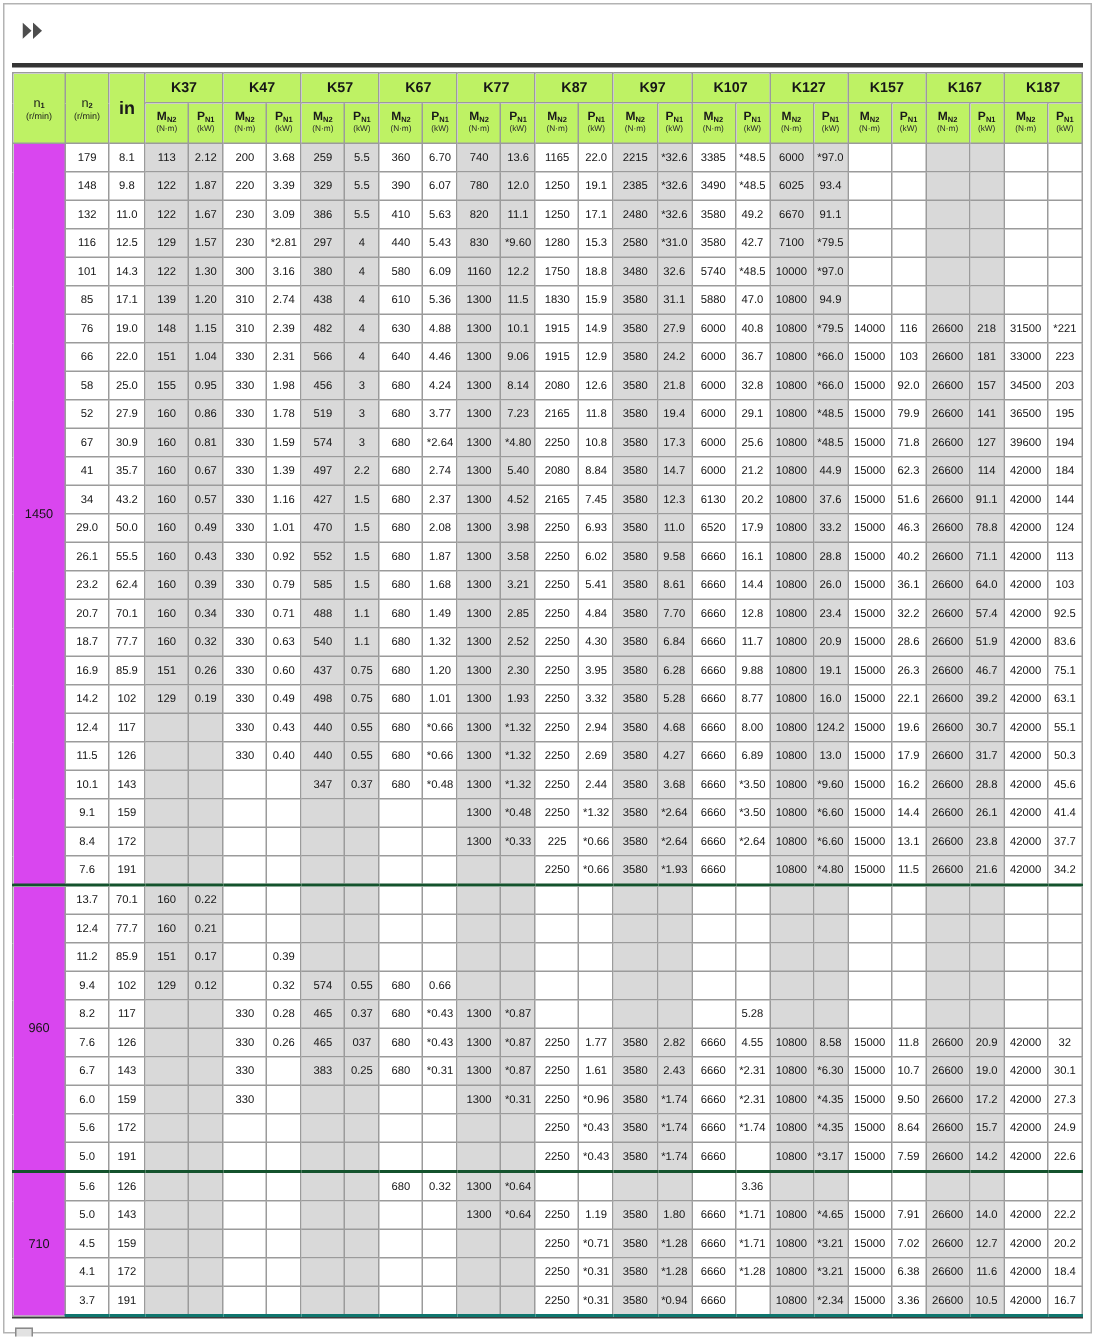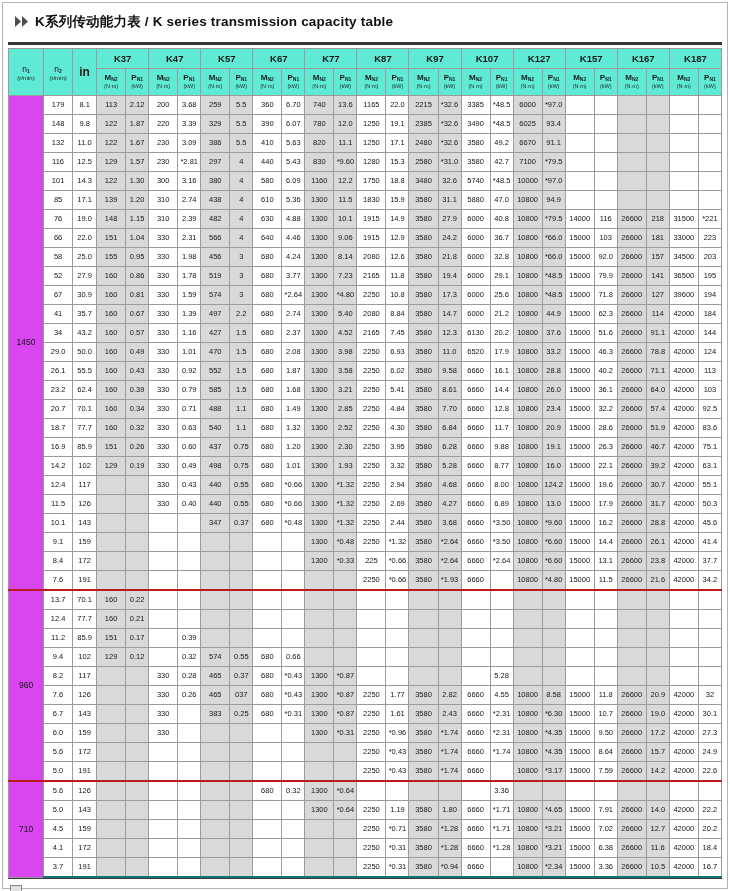--- a/index.html
+++ b/index.html
@@ -77,7 +77,6 @@
       <path d="M7,0 L13,5.5 L7,11 Z" fill="#4d4d4d"></path>
     </svg>
   </span>
-  <span class="page-title">K系列传动能力表 / K series transmission capacity table</span>
 </div>
 
 <div class="top-rule"></div>

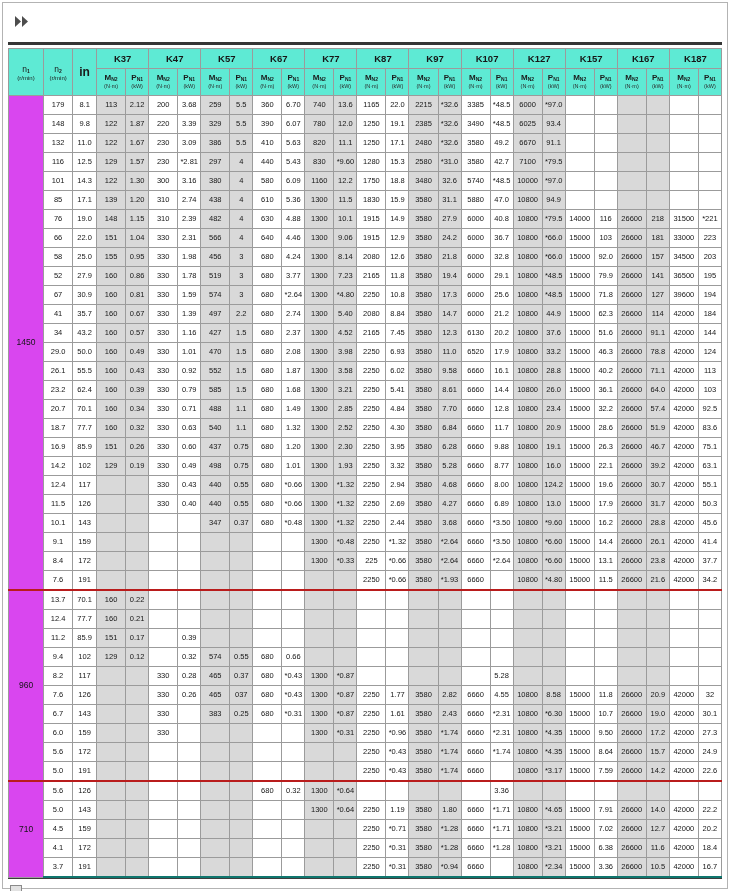--- a/index.html
+++ b/index.html
@@ -38,7 +38,7 @@
     text-align:center; vertical-align:middle;
     overflow:hidden; white-space:nowrap;
   }
-  .cap-table thead th { background:#5eead4; }
+  .cap-table thead th { background:#bef264; }
   .model-th { font-size:9.5px; font-weight:bold; height:19px; color:#161616; }
   .unit-th  { font-size:8px;  font-weight:bold; height:26px; line-height:1.05; }
   .unit-th .sub, .corner-th .sub { font-size:5px; font-weight:bold; vertical-align:-1px; }

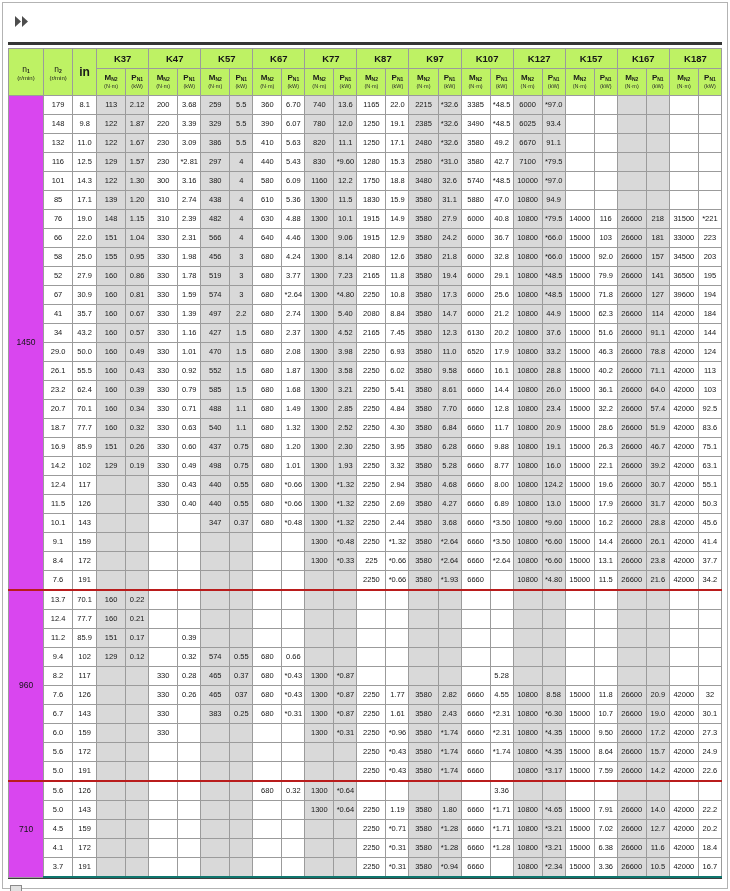--- a/index.html
+++ b/index.html
@@ -54,7 +54,7 @@
   }
   .cap-table tbody td.shade { background:#d9d9d9; }
   .cap-table tbody td.n1-cell { font-size:8.5px; background:#d946ef; }
-  .cap-table tr.group-start td { border-top:2px solid #b91c1c; }
+  .cap-table tr.group-start td { border-top:2px solid #14532d; }
   .cap-table tr.last-row td { border-bottom:2px solid #0f766e; }
   .bottom-rule {
     position:absolute; left:8px; top:878px; width:714px; height:1px;

